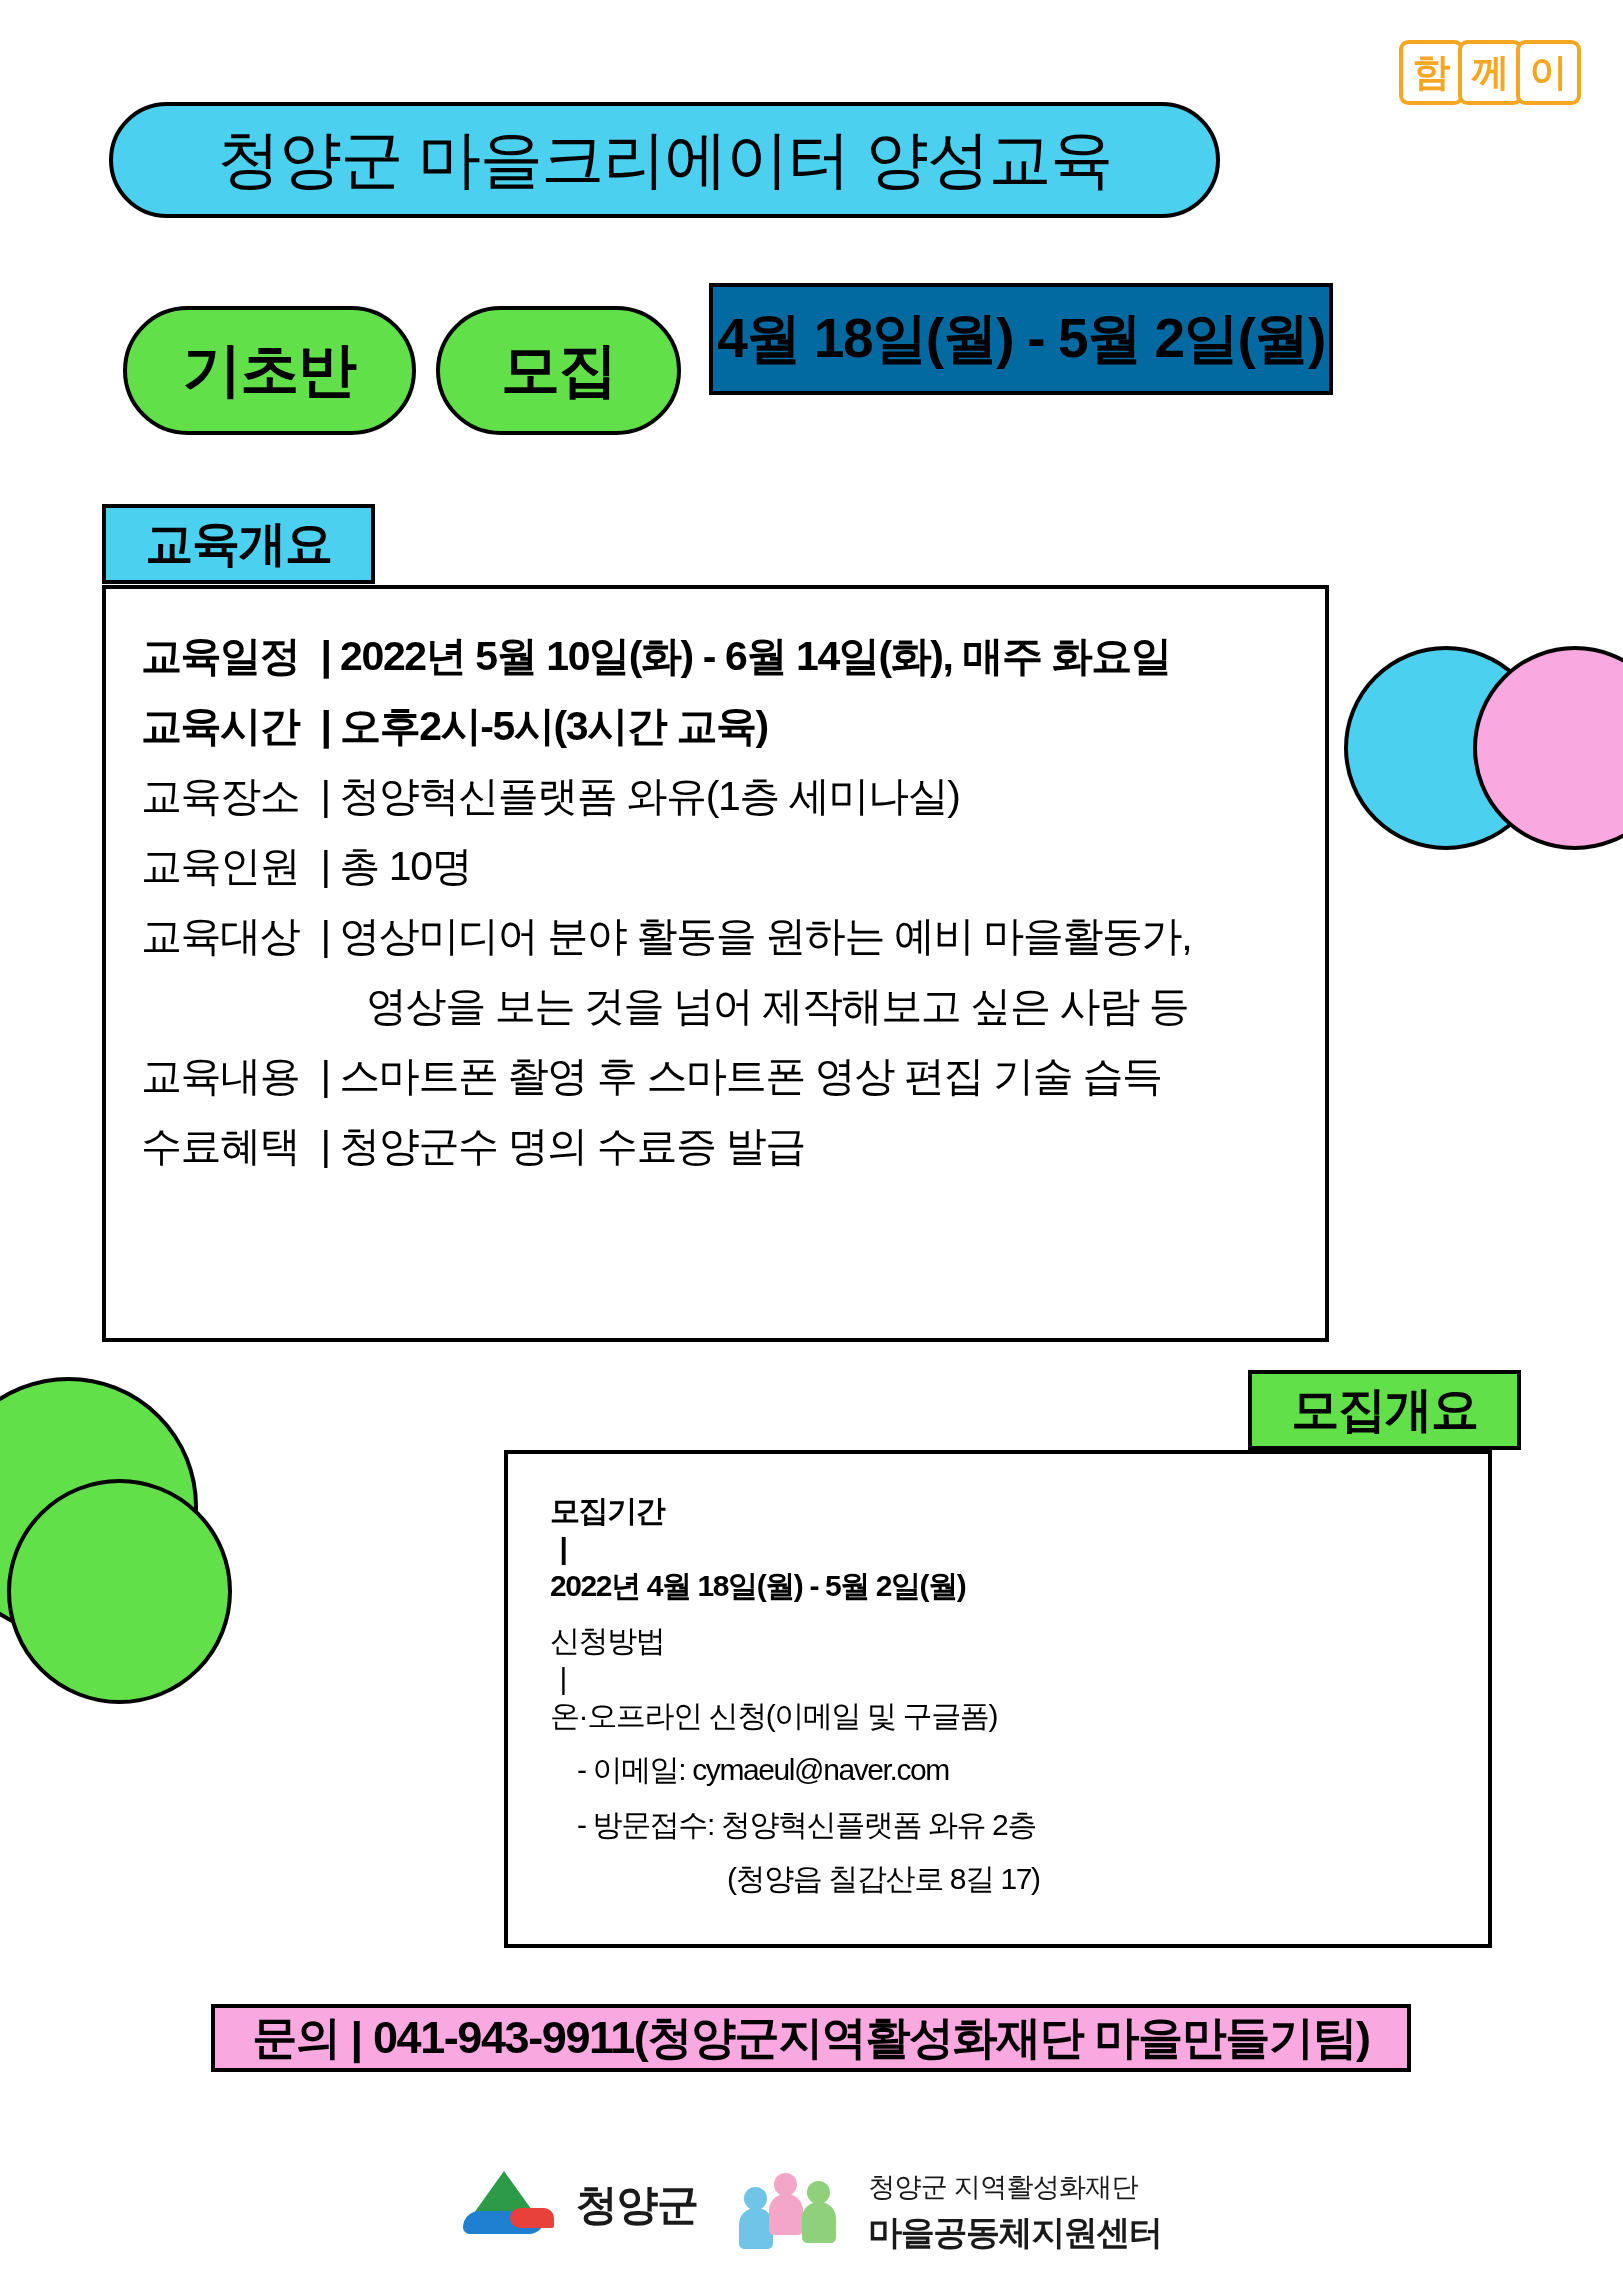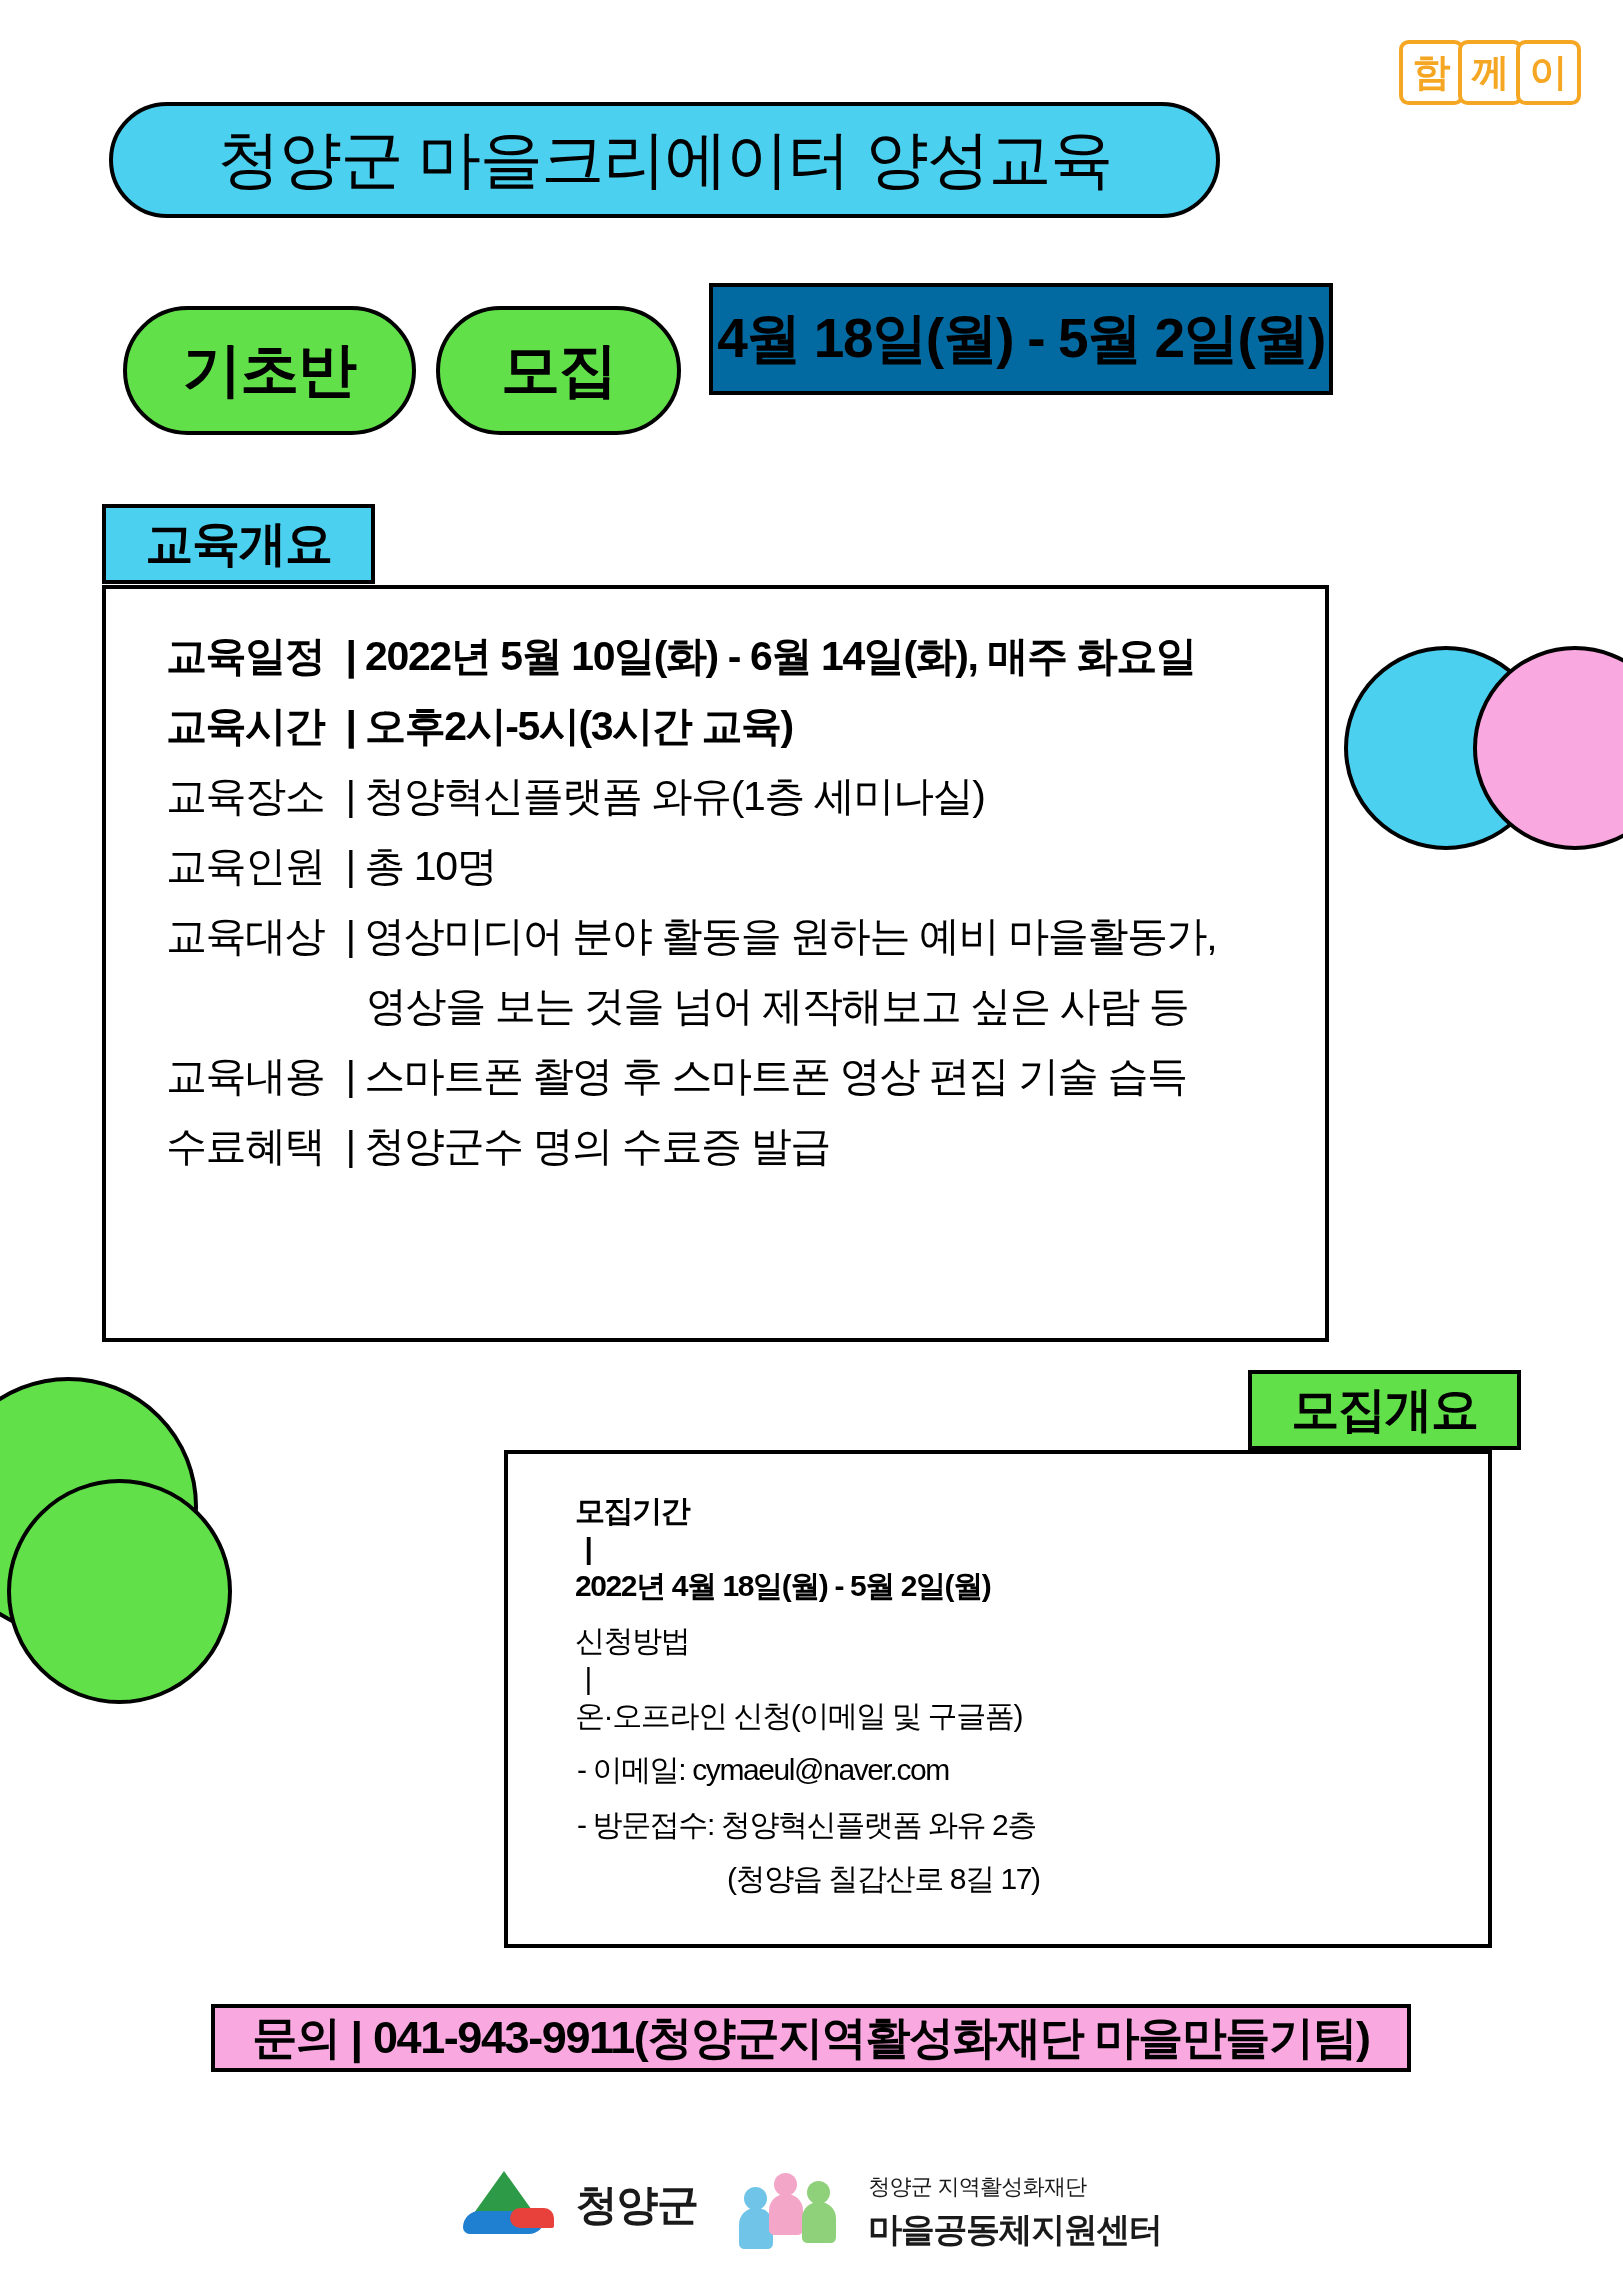--- a/index.html
+++ b/index.html
@@ -190,7 +190,6 @@
   .line .lbl {
     display: inline-block;
     min-width: 170px;
-    margin-left: 25px;
   }
   .line .sep {
     display: inline-block;

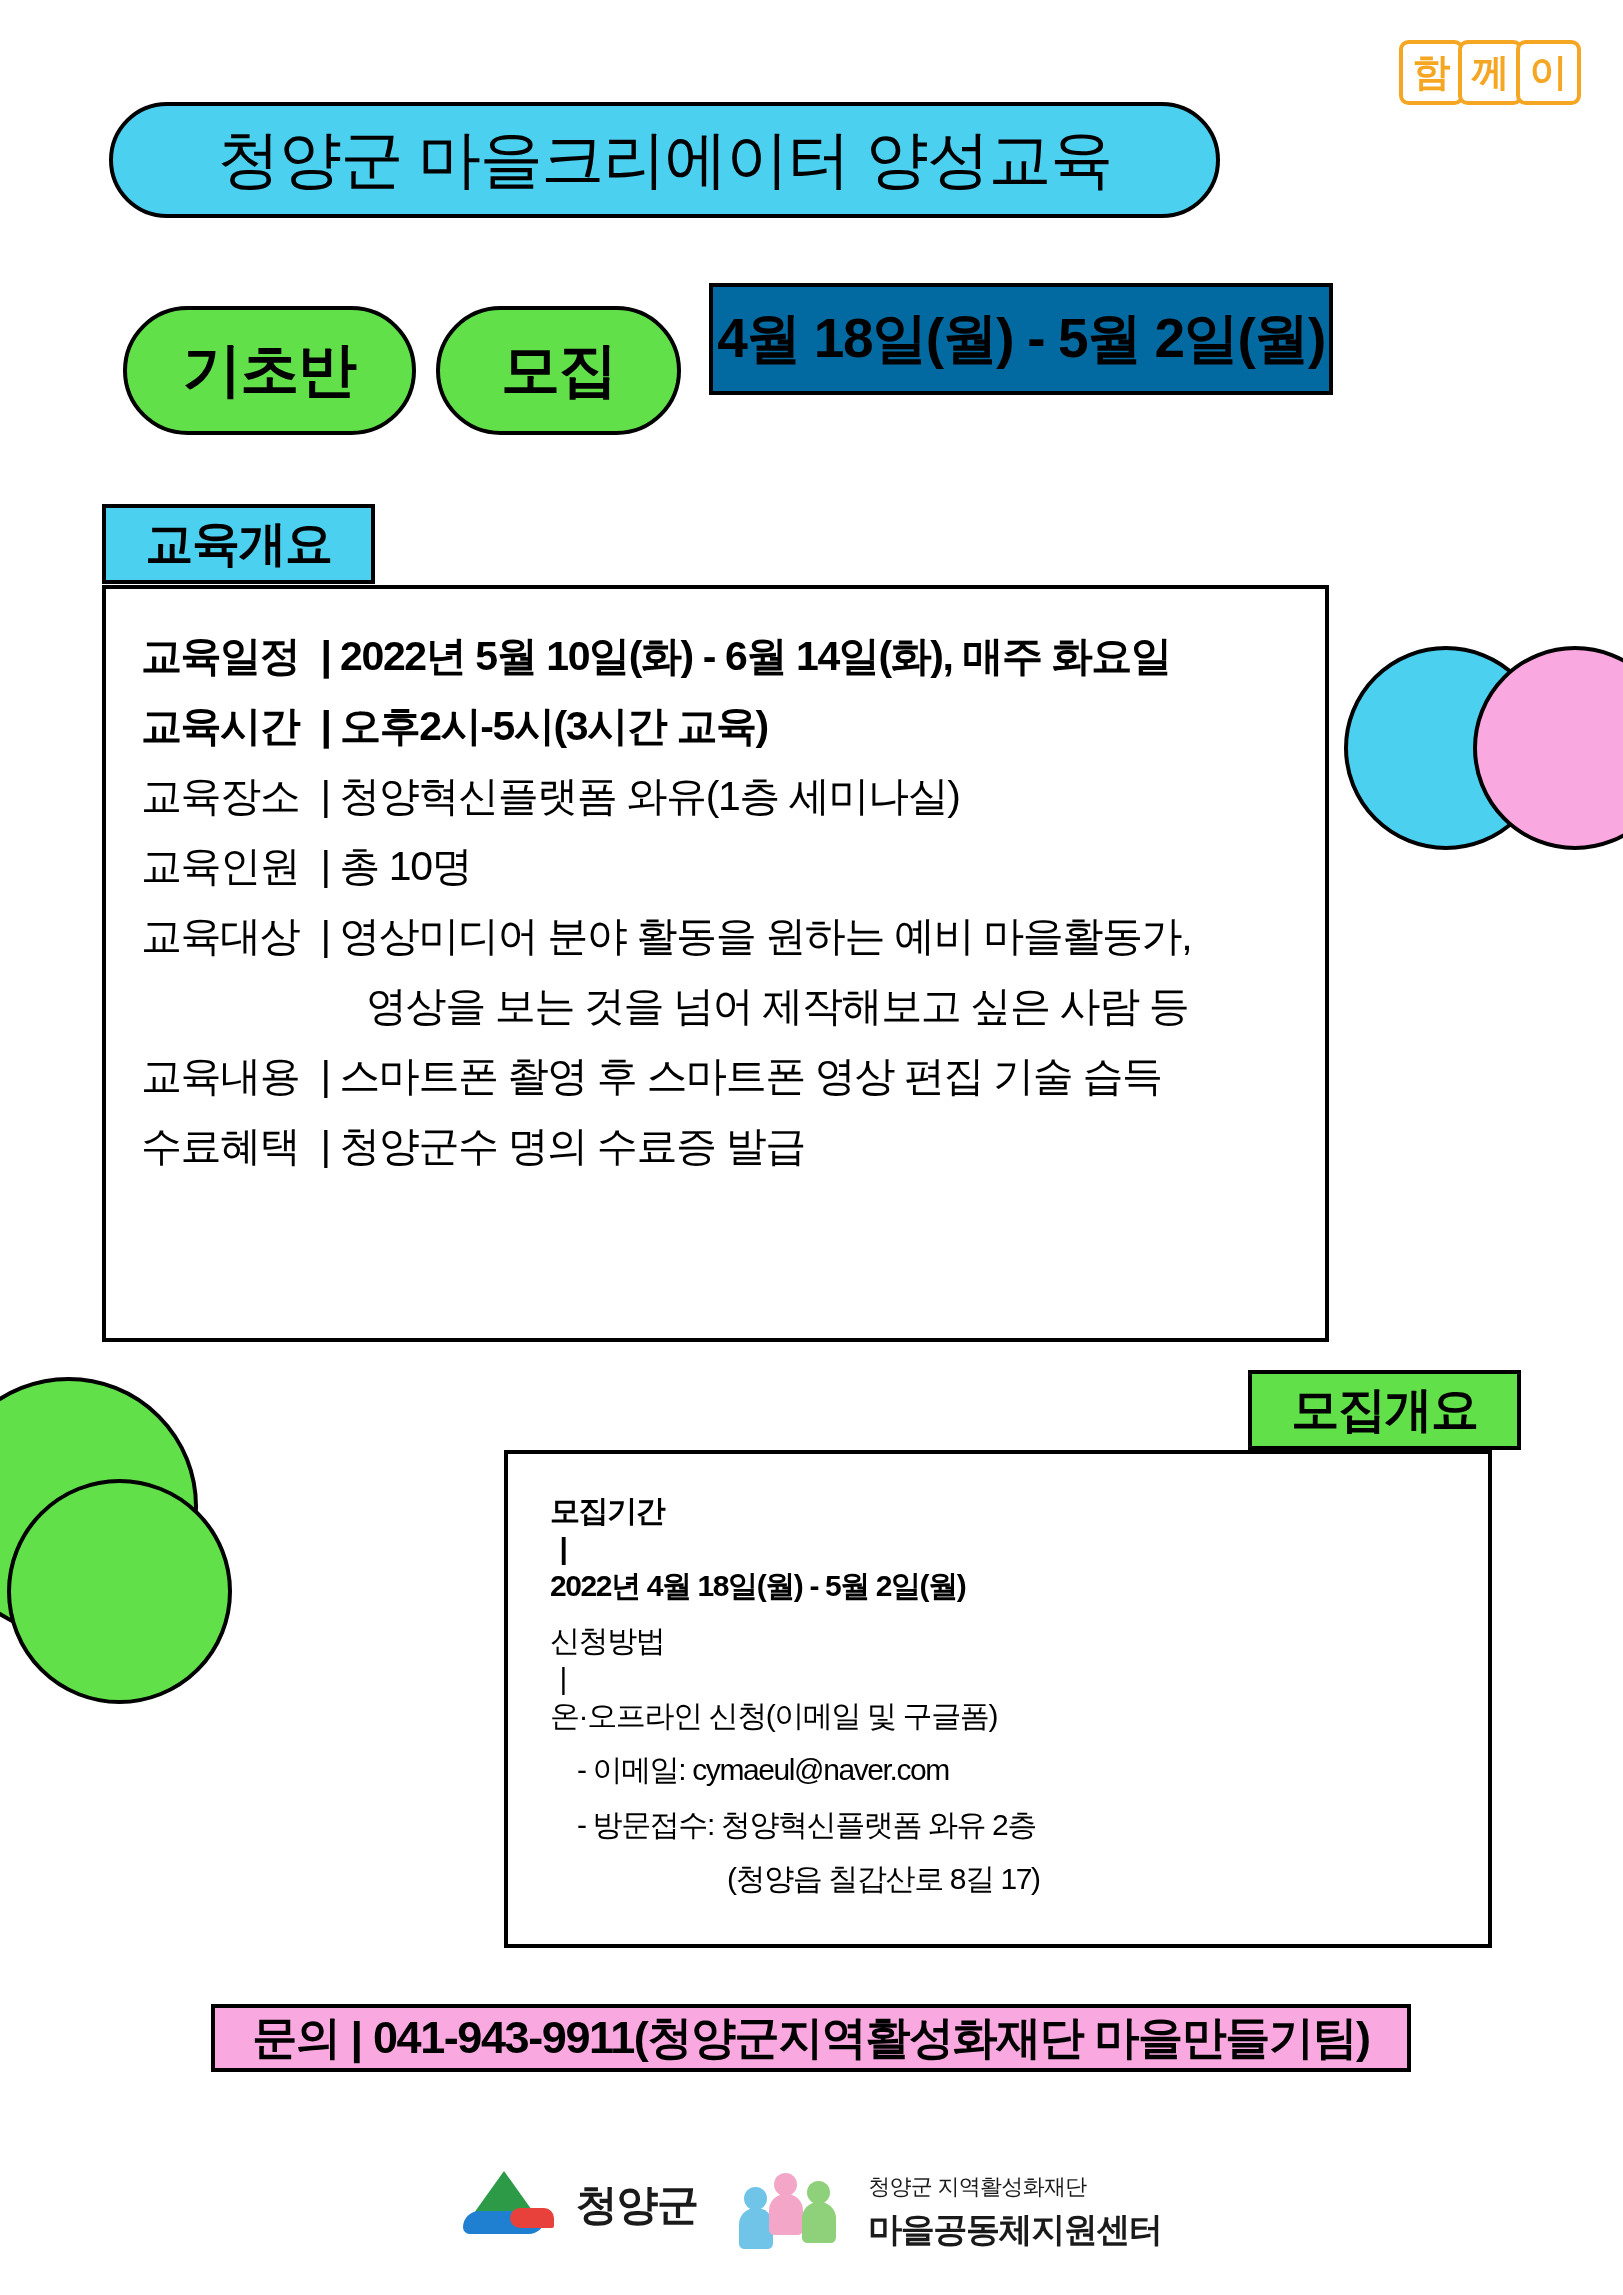--- a/index.html
+++ b/index.html
@@ -287,7 +287,7 @@
     border-radius: 16.4px 16.4px 5.5px 5.5px;
   }
   .logo-ma .ma-text-wrap { display: flex; flex-direction: column; gap: 4.1px; }
-  .logo-ma .ma-t1 { font-size: 22px; color: #1a1a1a; letter-spacing: -0.7px; margin-top: 16px; }
+  .logo-ma .ma-t1 { font-size: 27px; color: #1a1a1a; letter-spacing: -0.7px; margin-top: 16px; }
   .logo-ma .ma-t2 { font-size: 34px; font-weight: bold; color: #1a1a1a; letter-spacing: -1.4px; }
 </style>
 </head>

